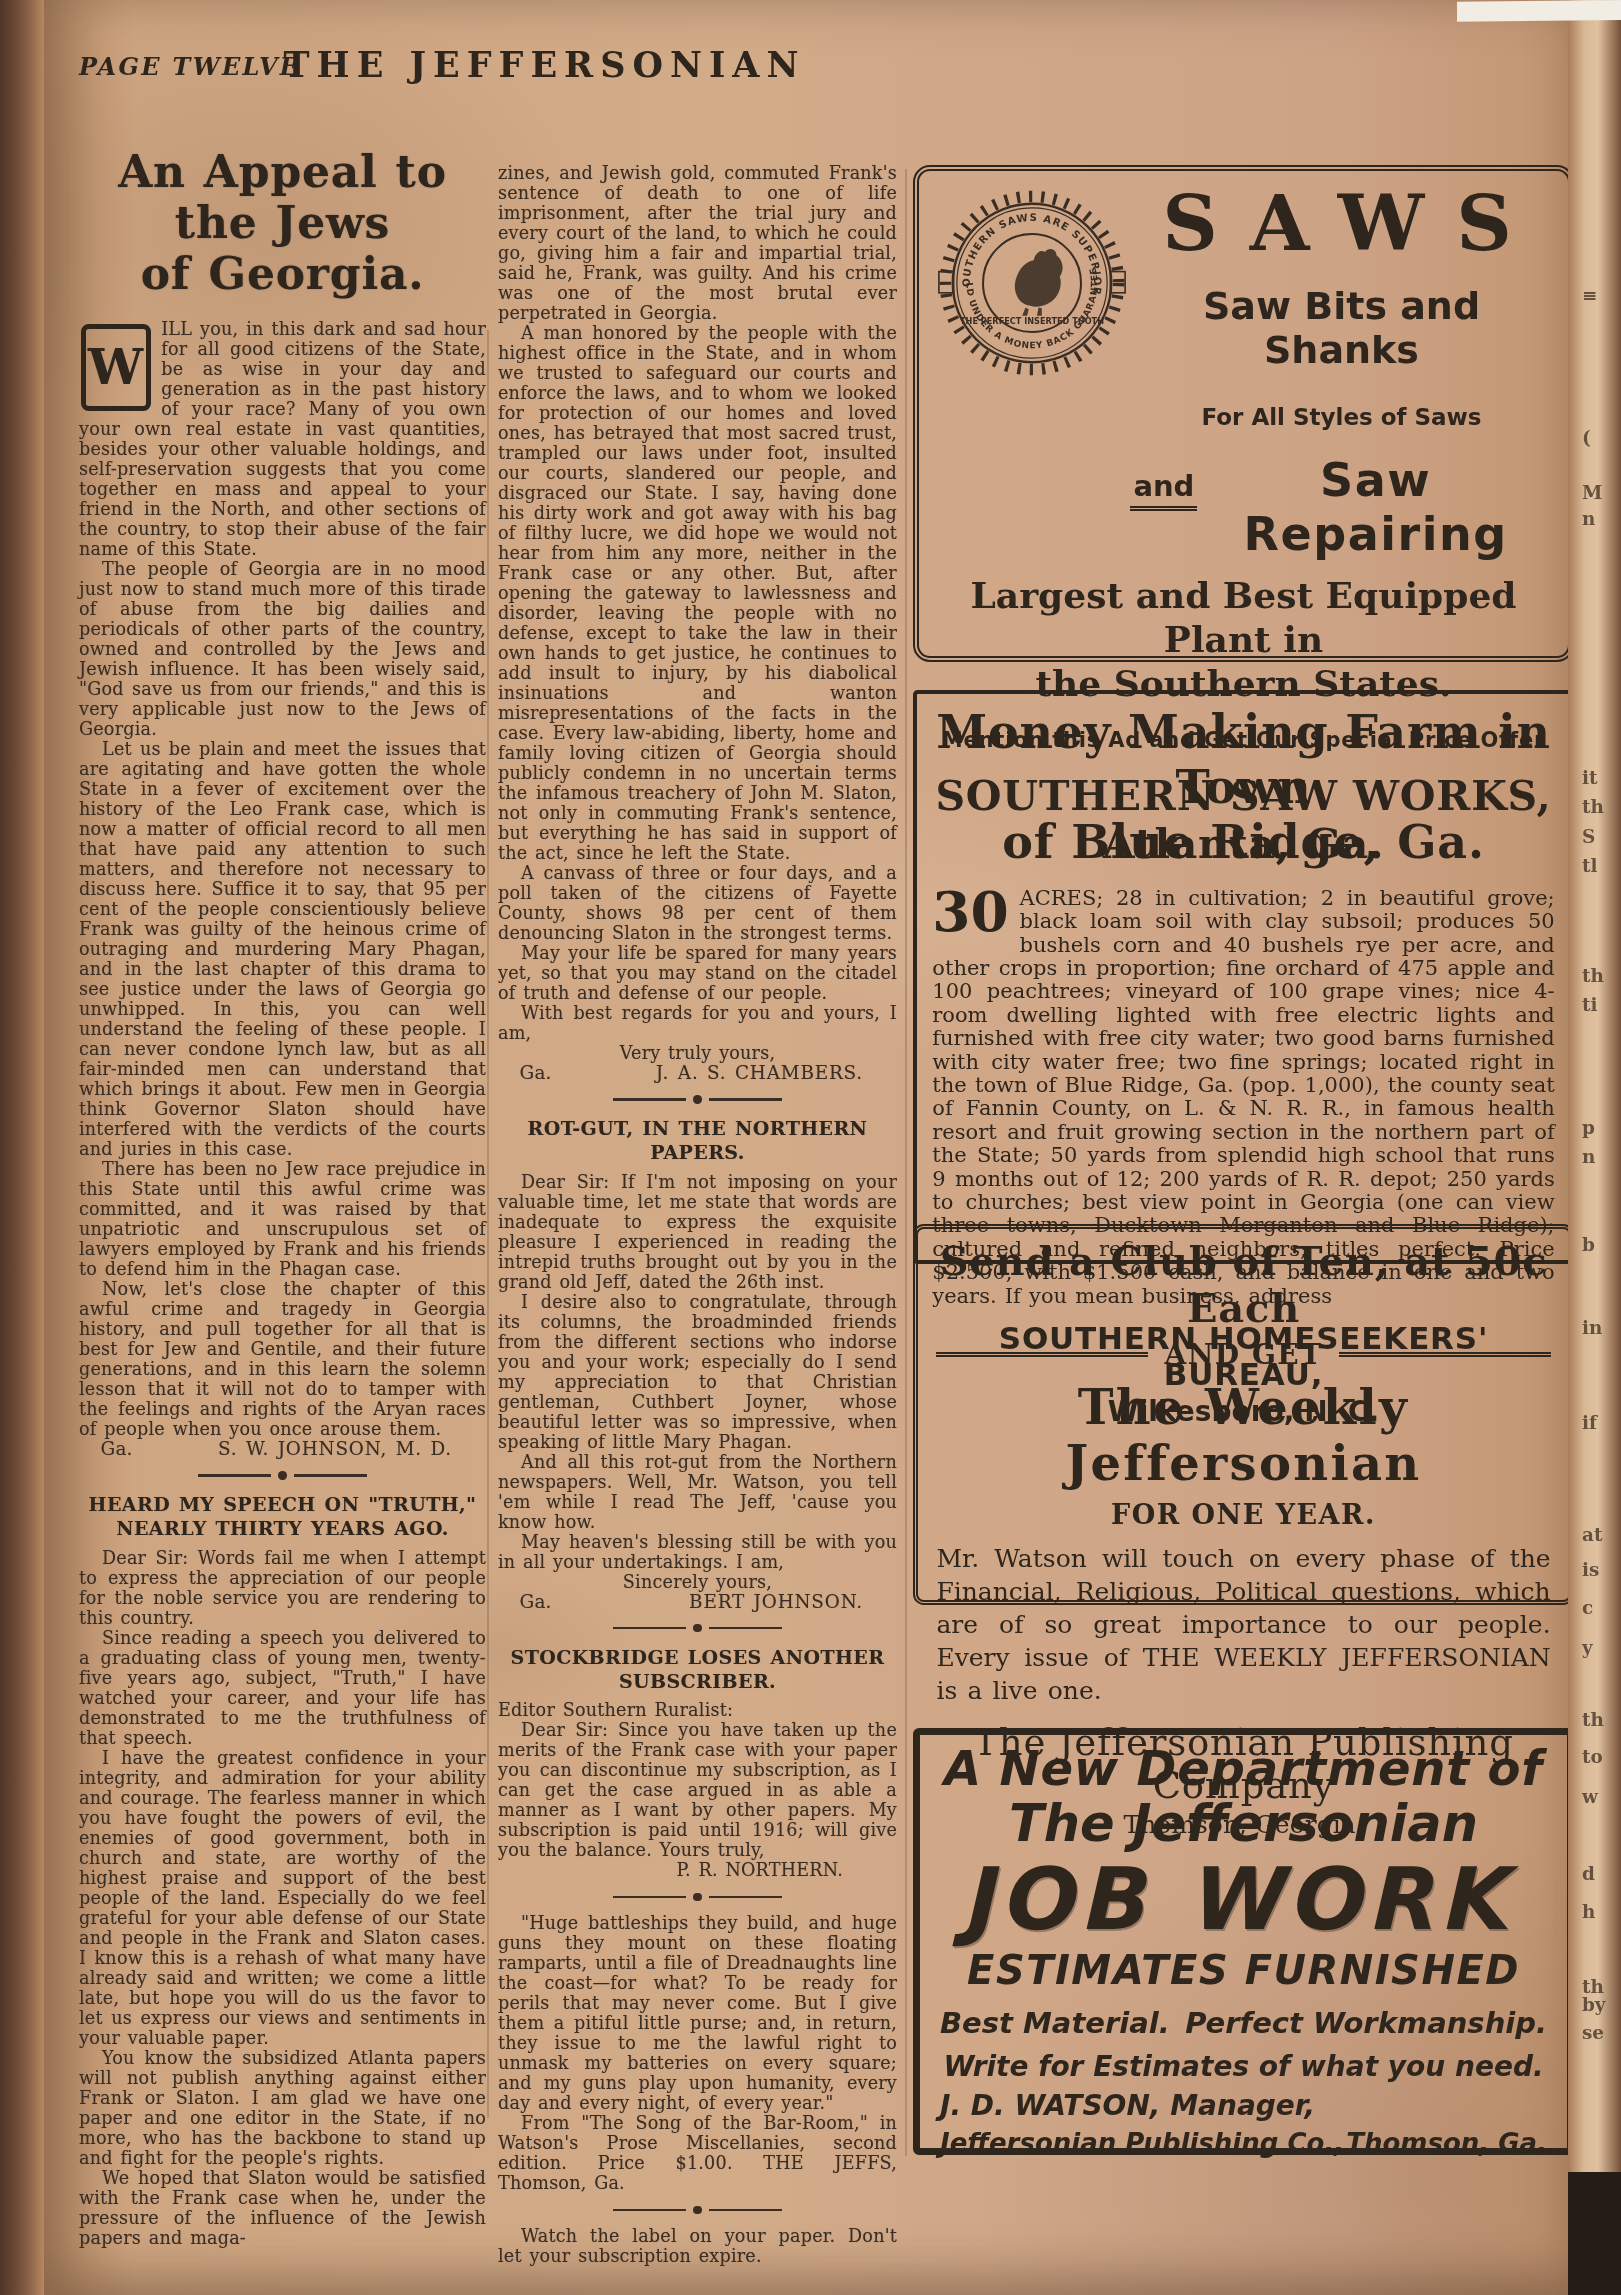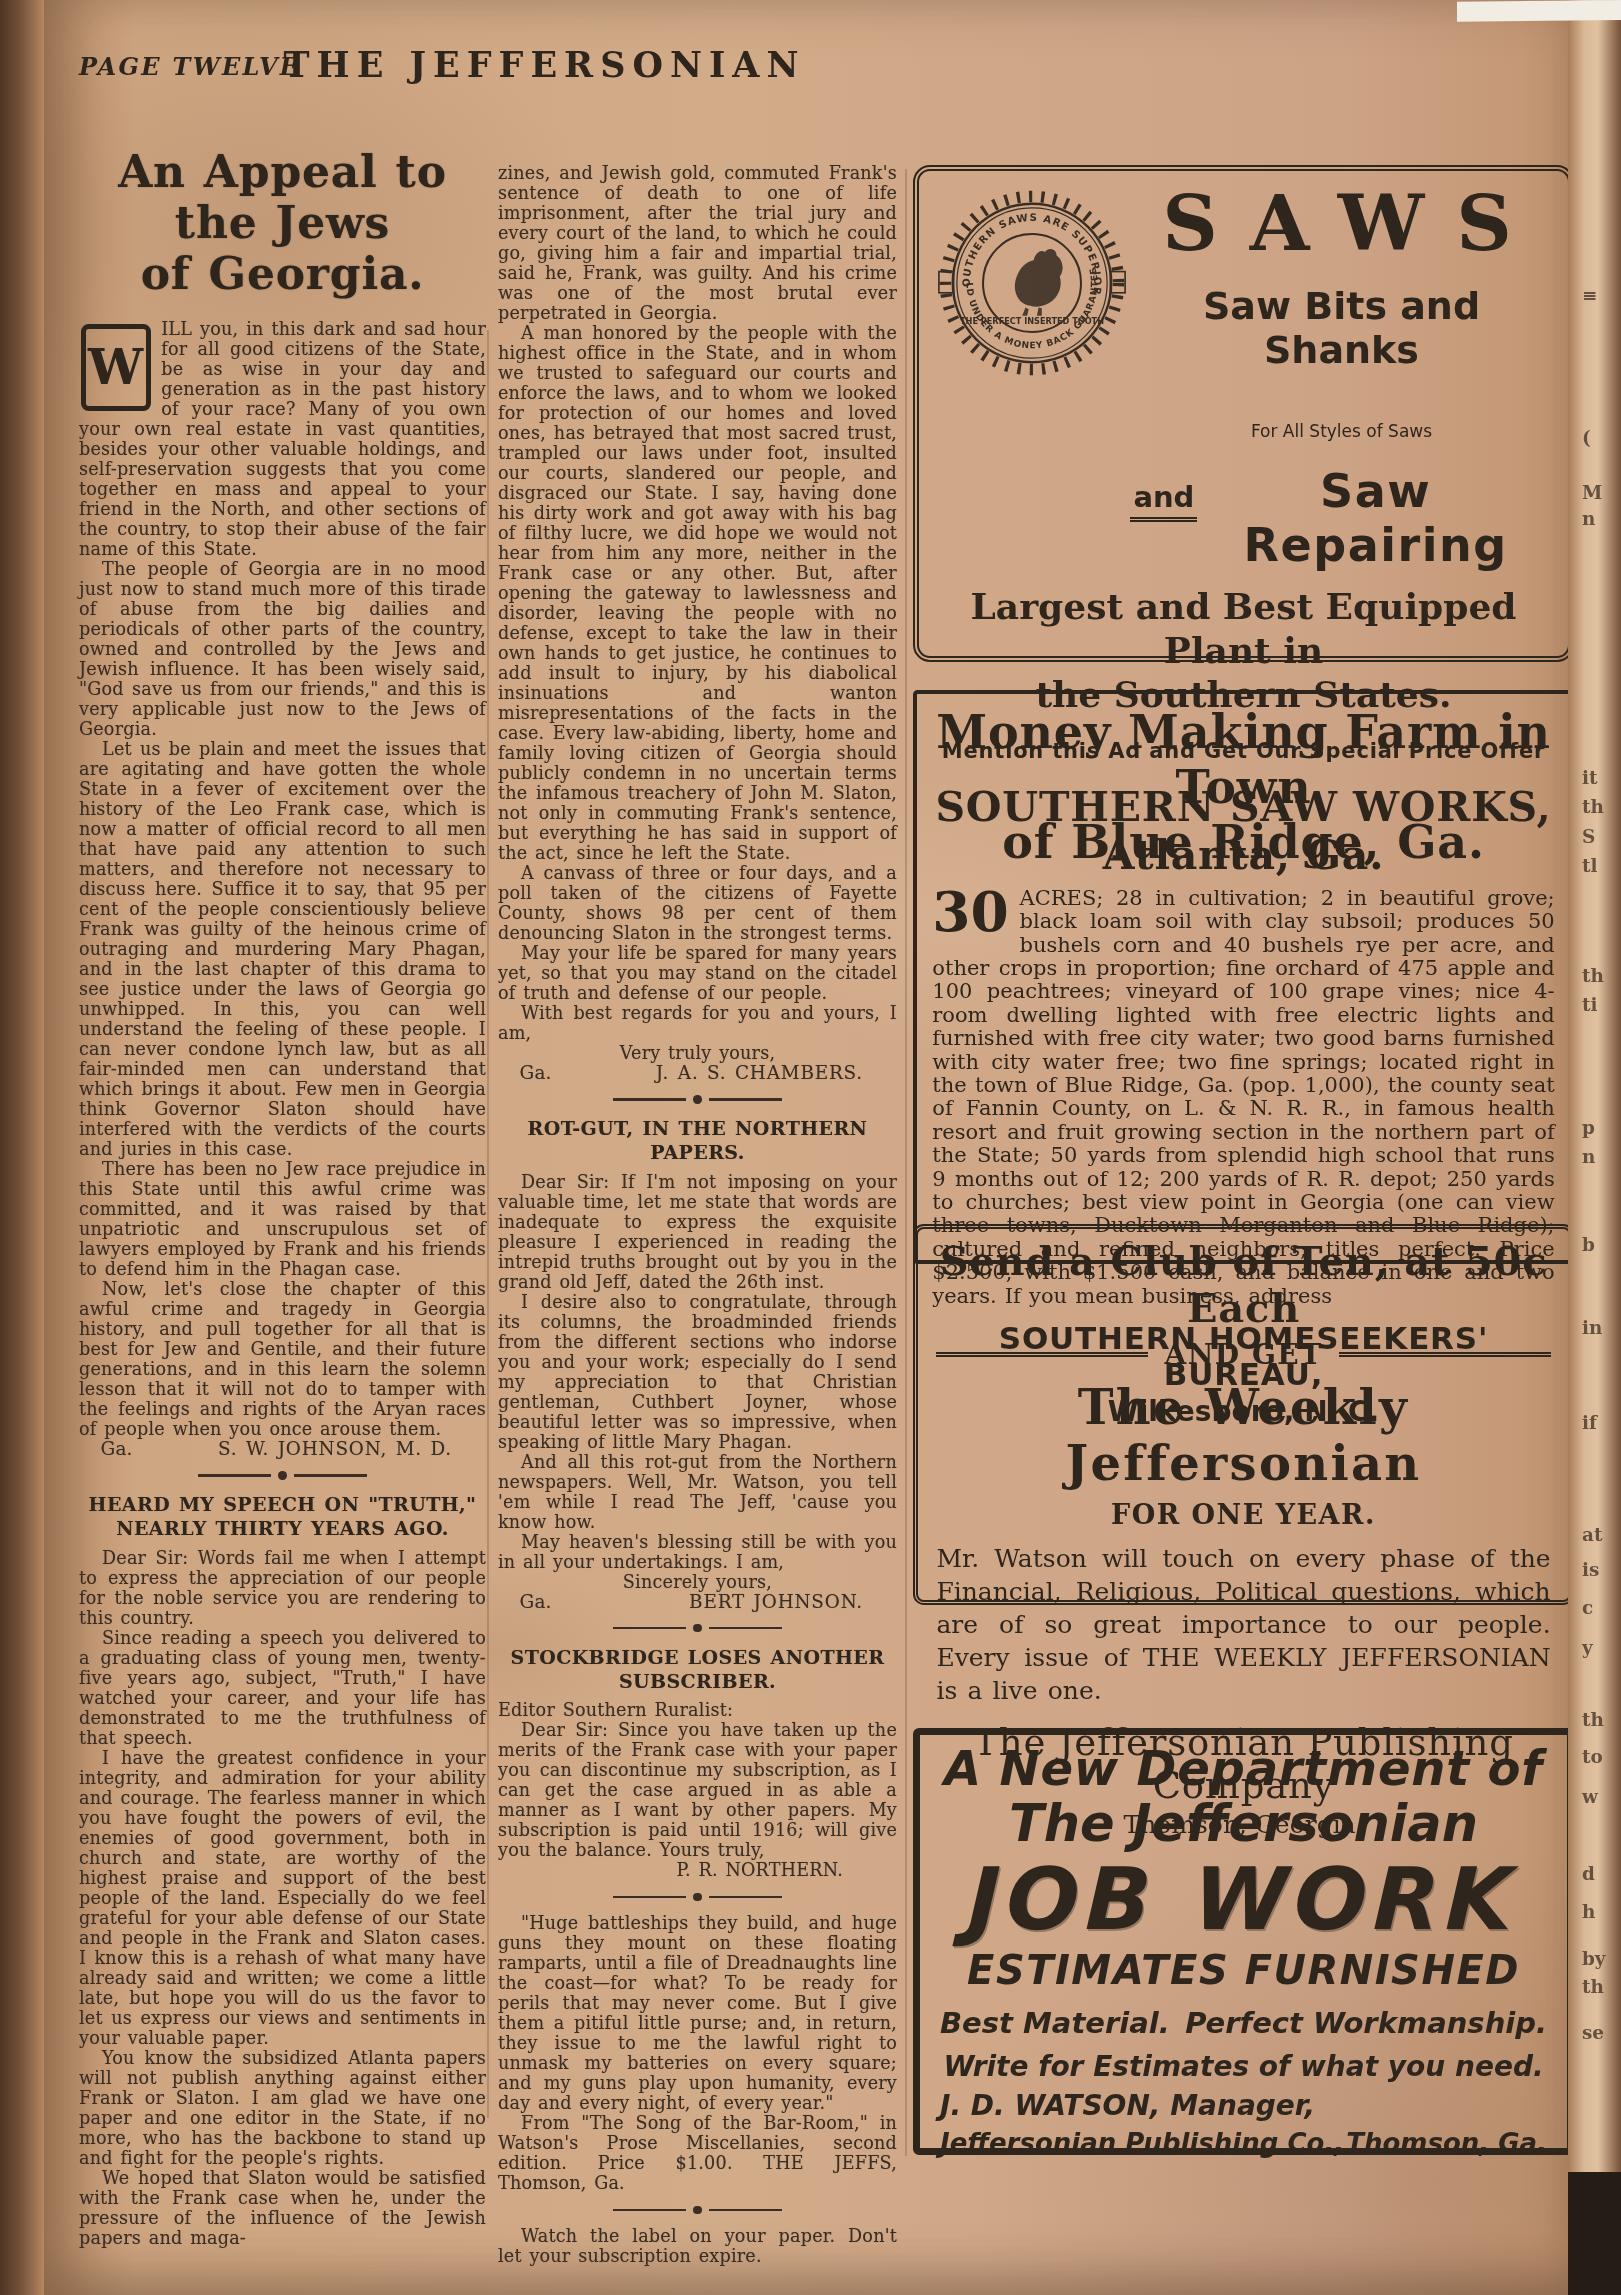--- a/index.html
+++ b/index.html
@@ -77,7 +77,7 @@
   .saw-title{font-size:77px;line-height:77px;font-weight:bold;letter-spacing:32px;padding-left:23px;
     font-family:"DejaVu Serif","Liberation Serif",serif;}
   .saw-line1{font-family:"DejaVu Sans","Liberation Sans",sans-serif;font-weight:bold;font-size:38px;margin-top:21.5px;}
-  .saw-line2{font-family:"DejaVu Sans","Liberation Sans",sans-serif;font-weight:normal;font-size:17px;margin-top:49px;}
+  .saw-line2{font-family:"DejaVu Sans","Liberation Sans",sans-serif;font-weight:bold;font-size:23px;margin-top:32px;}
   .saw-line3{margin-top:23px;display:flex;align-items:baseline;justify-content:center;gap:1px;}
   .saw-and{font-family:"DejaVu Sans","Liberation Sans",sans-serif;font-weight:bold;font-size:29px;
     border-bottom:5.4px double var(--ink-dark);padding:0 3.1px 3.1px;}

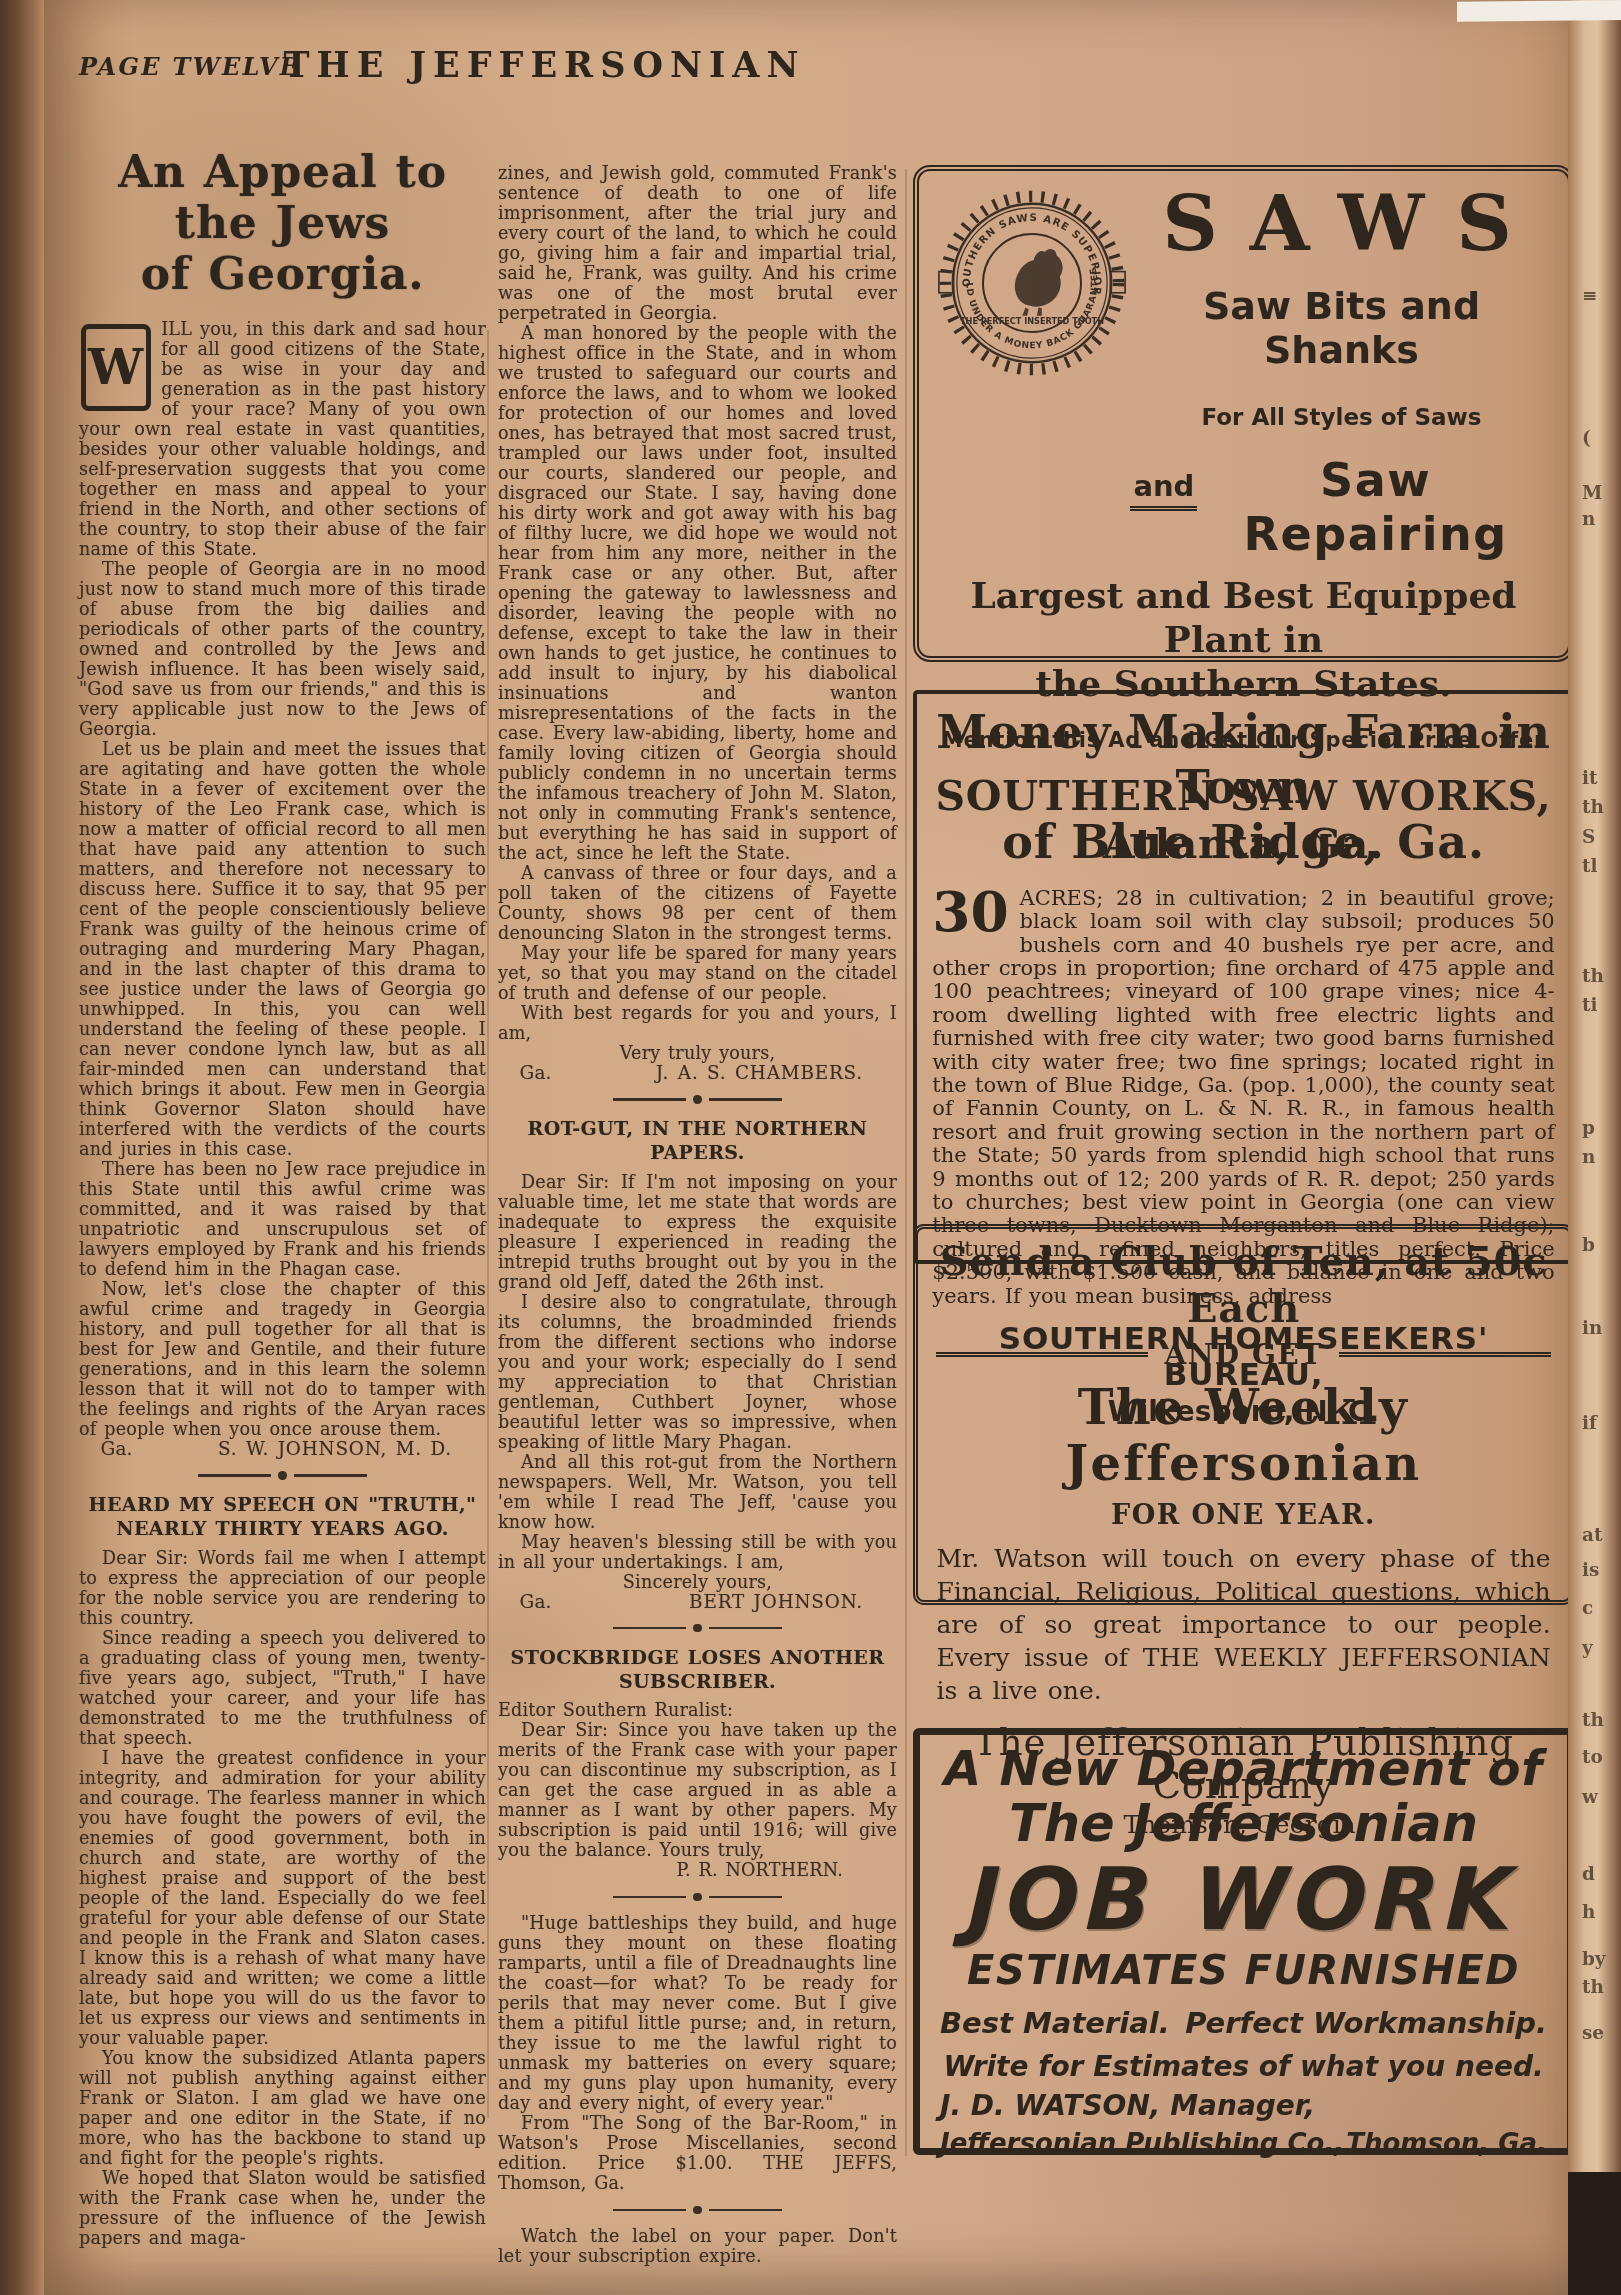--- a/index.html
+++ b/index.html
@@ -326,7 +326,7 @@
     <span class="edge-frag" style="top: 1901px;">h</span>
     <span class="edge-frag" style="top: 1976px;">th</span>
     <span class="edge-frag" style="top: 2022px;">se</span>
-    <span class="edge-frag" style="top: 1948px;">by</span>
+    <span class="edge-frag" style="top: 1994px;">by</span>
     <span class="edge-frag" style="top: 2185px;">th</span>
     <span class="edge-frag" style="top: 2223px;">1,</span>
   </div>

